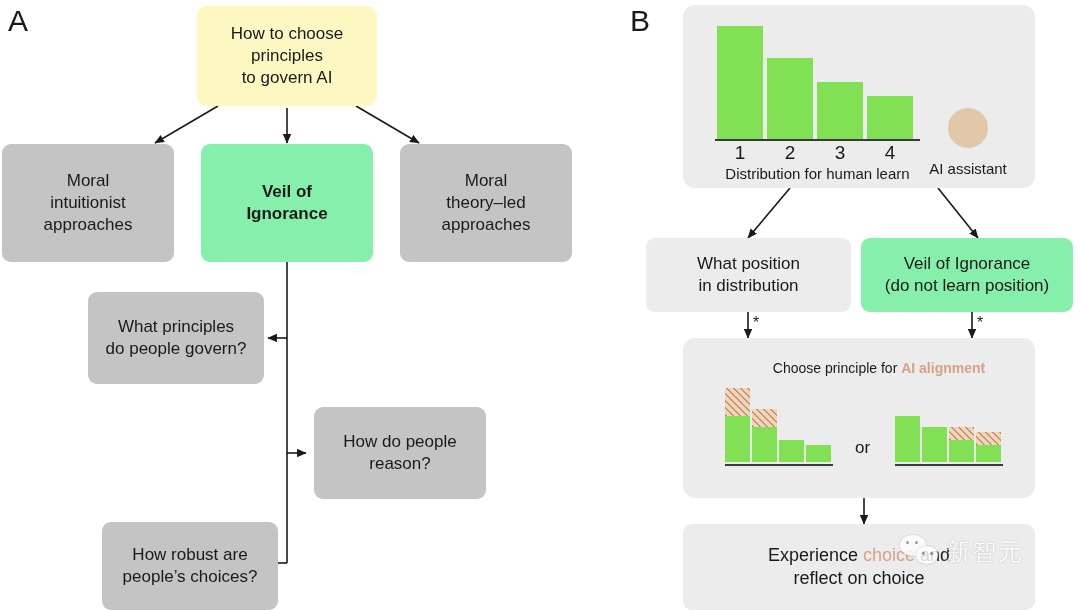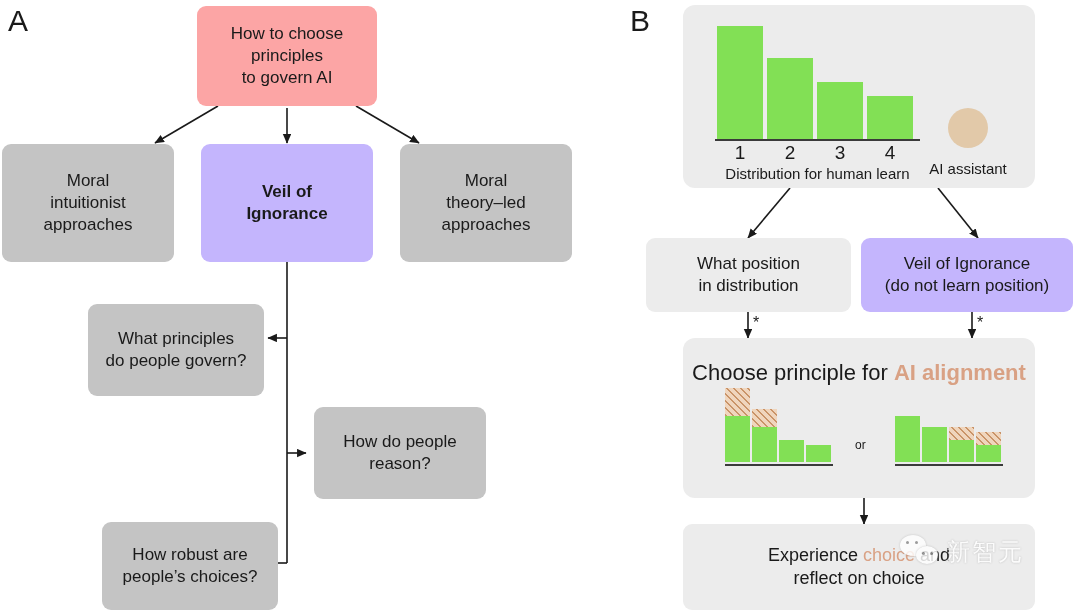--- a/index.html
+++ b/index.html
@@ -33,7 +33,7 @@
     padding: 4px 8px;
   }
   .node.gray  { background: #c4c4c4; }
-  .node.tan   { background: #fca5a5; }
+  .node.tan   { background: #fef9c3; }
   .node.blue  { background: #c4b5fd; }
   .node.lgray { background: #ececec; }
   .node.bold  { font-weight: bold; }

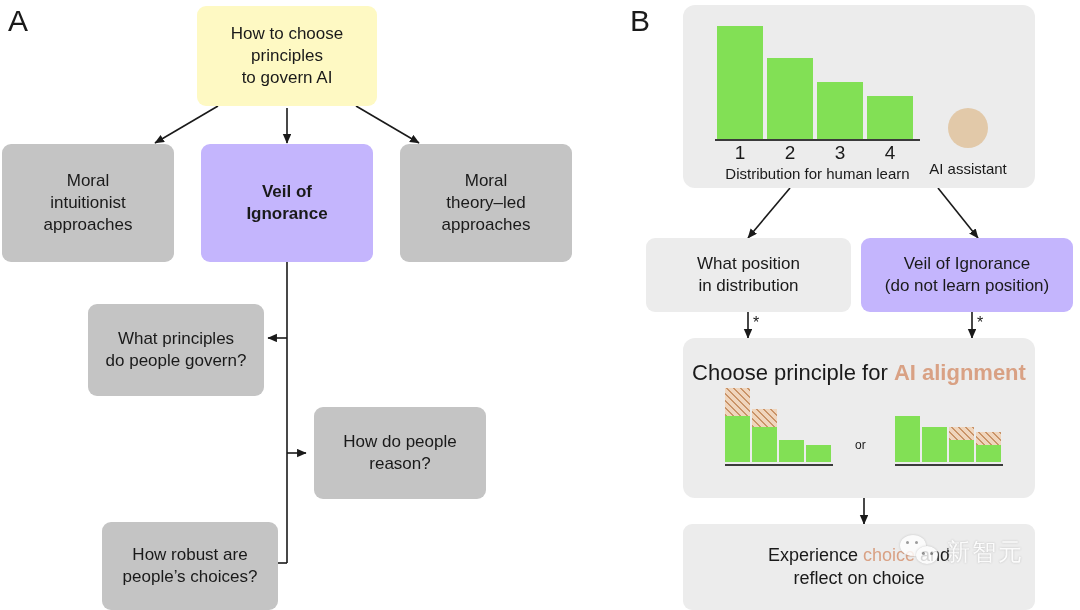--- a/index.html
+++ b/index.html
@@ -34,7 +34,7 @@
   }
   .node.gray  { background: #c4c4c4; }
   .node.tan   { background: #fef9c3; }
-  .node.blue  { background: #c4b5fd; }
+  .node.blue  { background: #86efac; }
   .node.lgray { background: #ececec; }
   .node.bold  { font-weight: bold; }
 

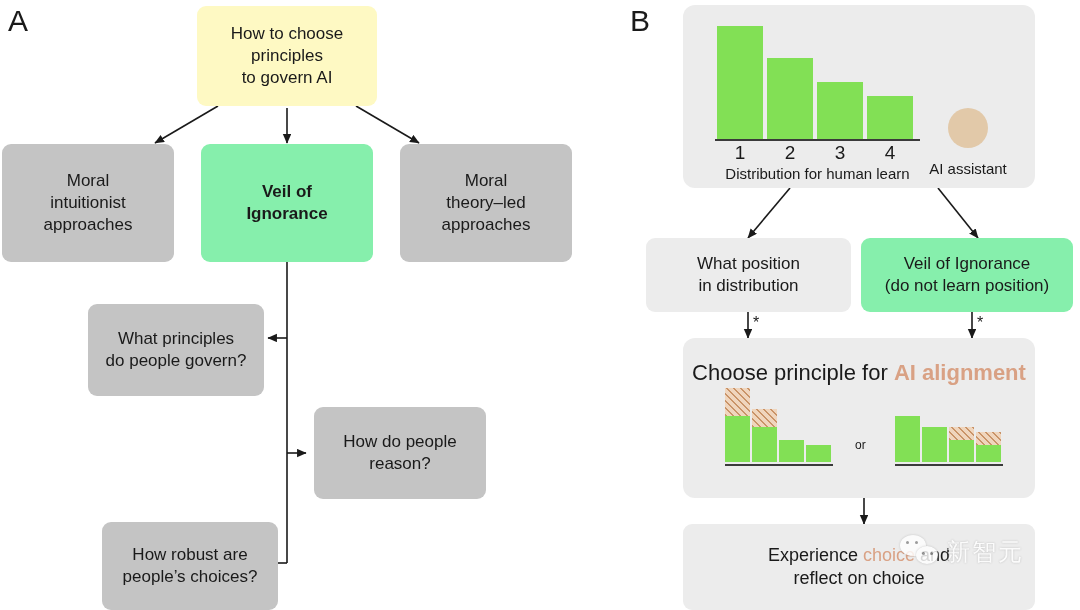--- a/index.html
+++ b/index.html
@@ -176,7 +176,7 @@
     </div>
   </div>
 
-  <div class="node gray" style="left:88px; top:304px; width:176px; height:92px;padding-left:8px;">
+  <div class="node gray" style="left:88px; top:292px; width:176px; height:92px;padding-left:8px;">
     <div>
       <div>What principles</div>
       <div>do people govern?</div>

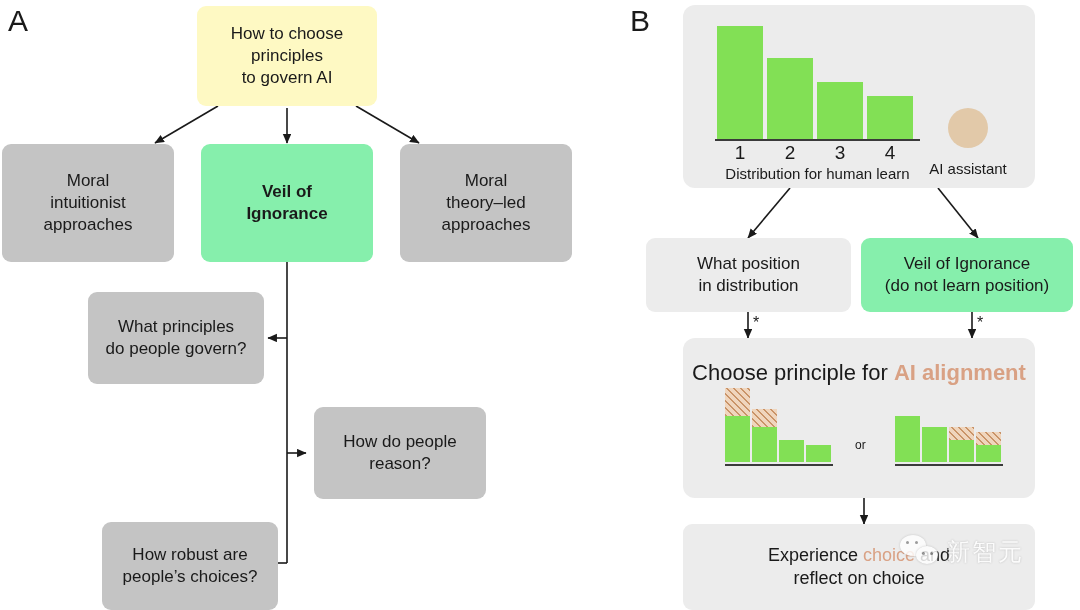--- a/index.html
+++ b/index.html
@@ -78,8 +78,8 @@
   .or-label { position: absolute; font-size: 12px; color: #1a1a1a; }
 
   .choose-title {
-    position: absolute; font-size: 22px; color: #1a1a1a;
-    text-align: center; white-space: nowrap;
+    position: absolute; font-size: 14px; color: #1a1a1a;
+    text-align: center; white-space: nowrap; margin-left: 20px;
   }
 
   

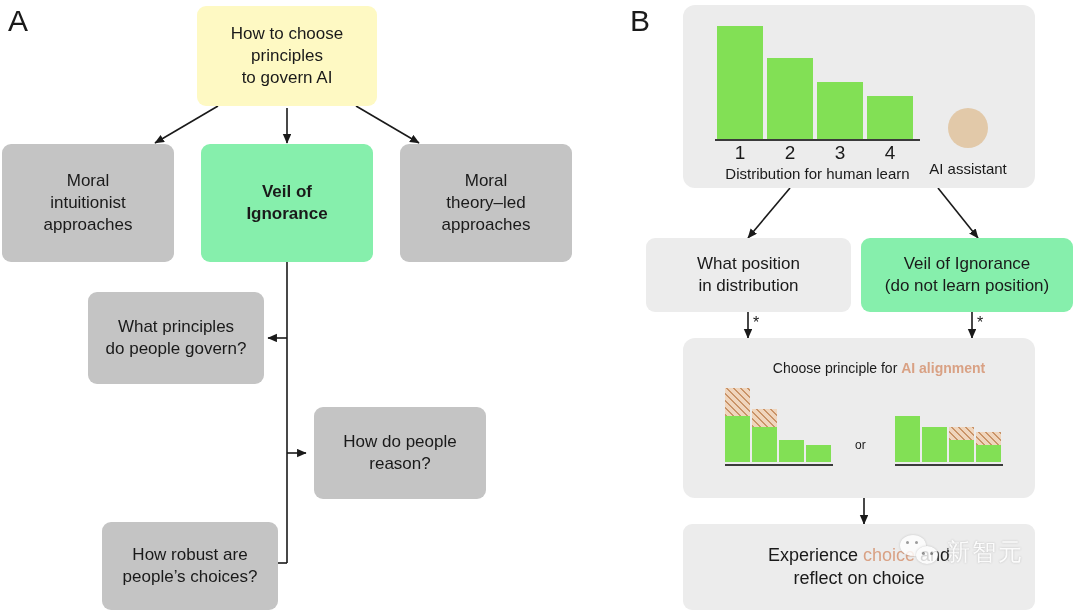--- a/index.html
+++ b/index.html
@@ -75,7 +75,7 @@
 
   .accent { color: #d9a184; font-weight: bold; }
   .asterisk { position: absolute; font-size: 16px; color: #1a1a1a; }
-  .or-label { position: absolute; font-size: 12px; color: #1a1a1a; }
+  .or-label { position: absolute; font-size: 17px; color: #1a1a1a; }
 
   .choose-title {
     position: absolute; font-size: 14px; color: #1a1a1a;

